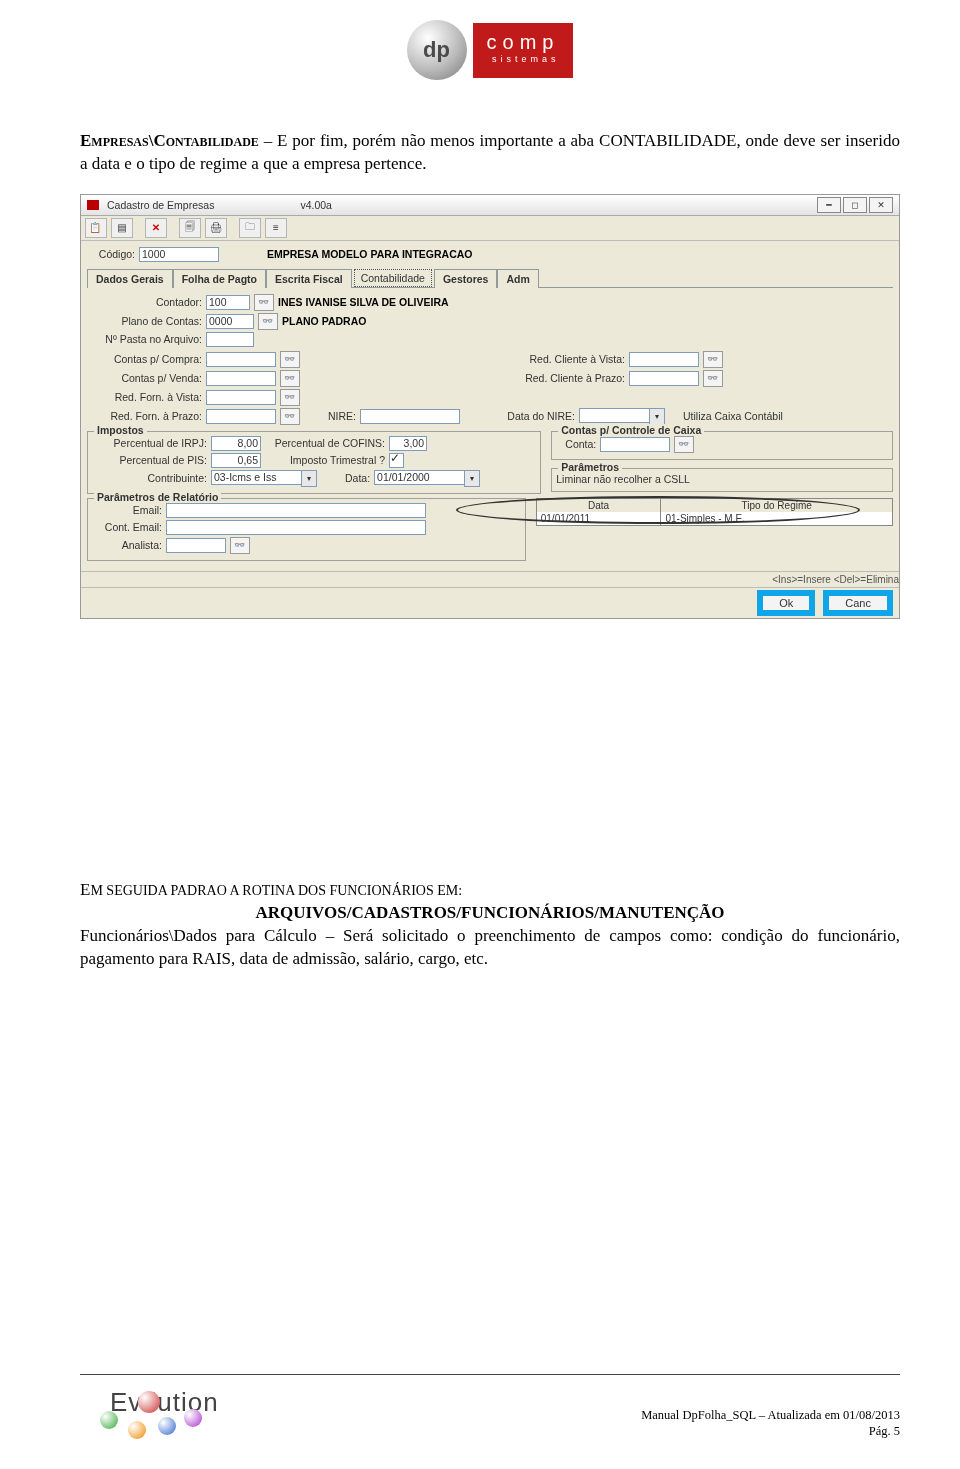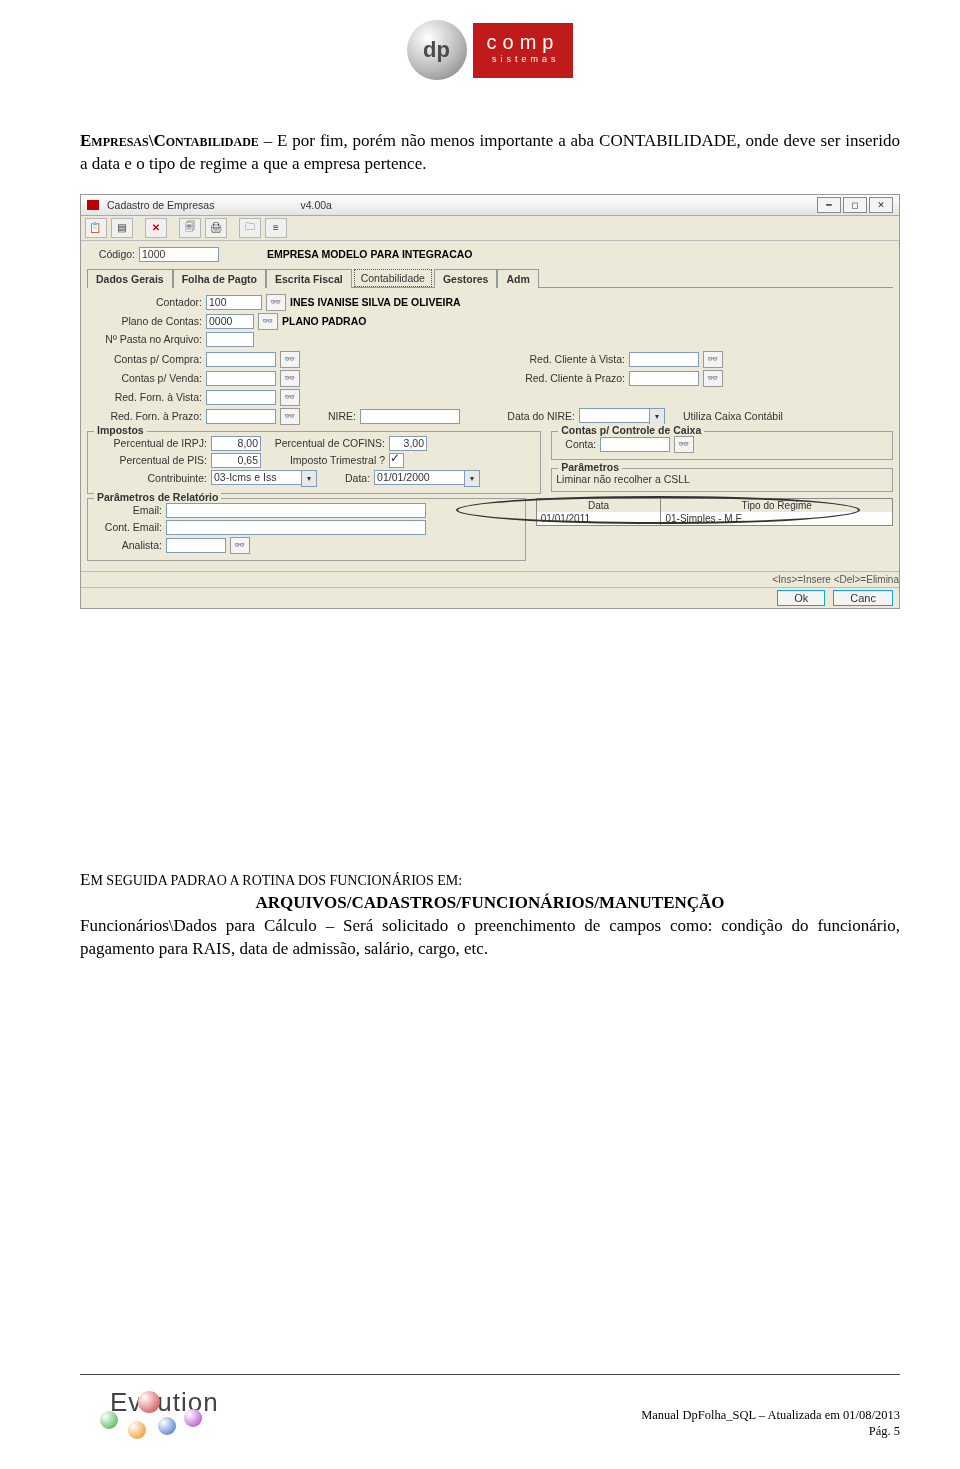--- a/index.html
+++ b/index.html
@@ -207,7 +207,7 @@
 
       <div class="row">
         <span class="lbl w1">Contador:</span>
-        <span class="inp" style="width:56px">100</span>
+        <span class="inp" style="width:44px">100</span>
         <span class="binoc">👓</span>
         <span class="bold-black">INES IVANISE SILVA DE OLIVEIRA</span>
       </div>

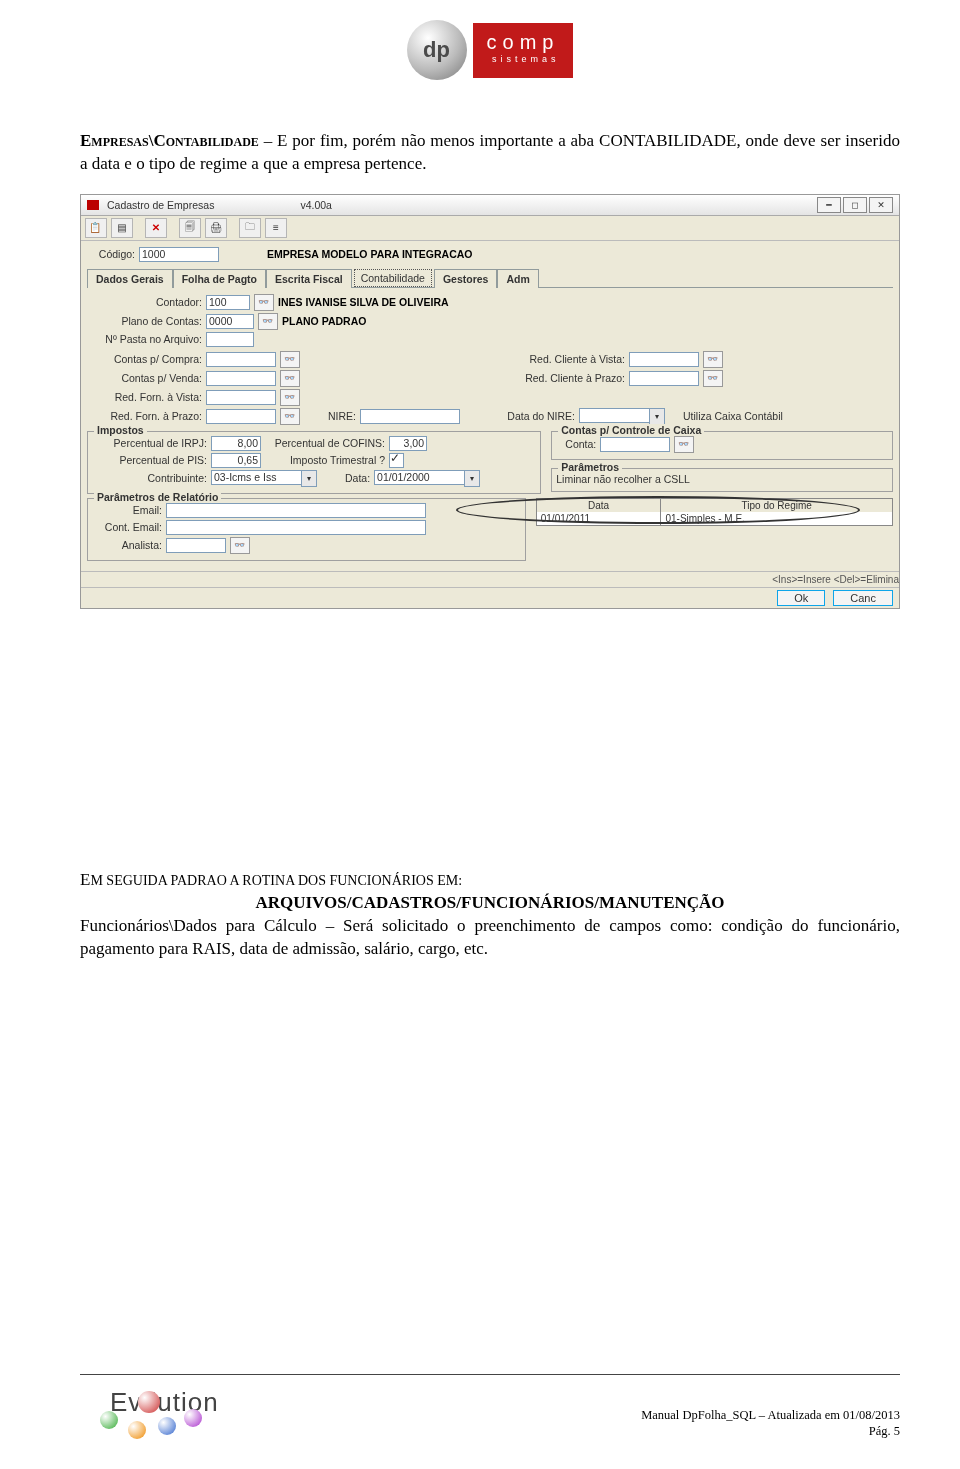--- a/index.html
+++ b/index.html
@@ -122,7 +122,7 @@
   }
   .status-line { text-align:right; font-size:10px; color:#555; padding:2px 0; border-top:1px solid #bbb;}
   .ok-row { display:flex; justify-content:flex-end; gap:8px; padding:2px 6px; background:#ece9d8; border-top:1px solid #bbb;}
-  .btn2 { border:1px solid #0ea5e9; background:#f4f4f4; padding:1px 16px; font-size:11px;}
+  .btn2 { border:6px solid #0ea5e9; background:#f4f4f4; padding:1px 16px; font-size:11px;}
   .after-text { margin-top: 260px; font-size:17px; line-height:1.35; text-align:justify;}
   .after-text .path { font-weight:bold; }
   .footer {

